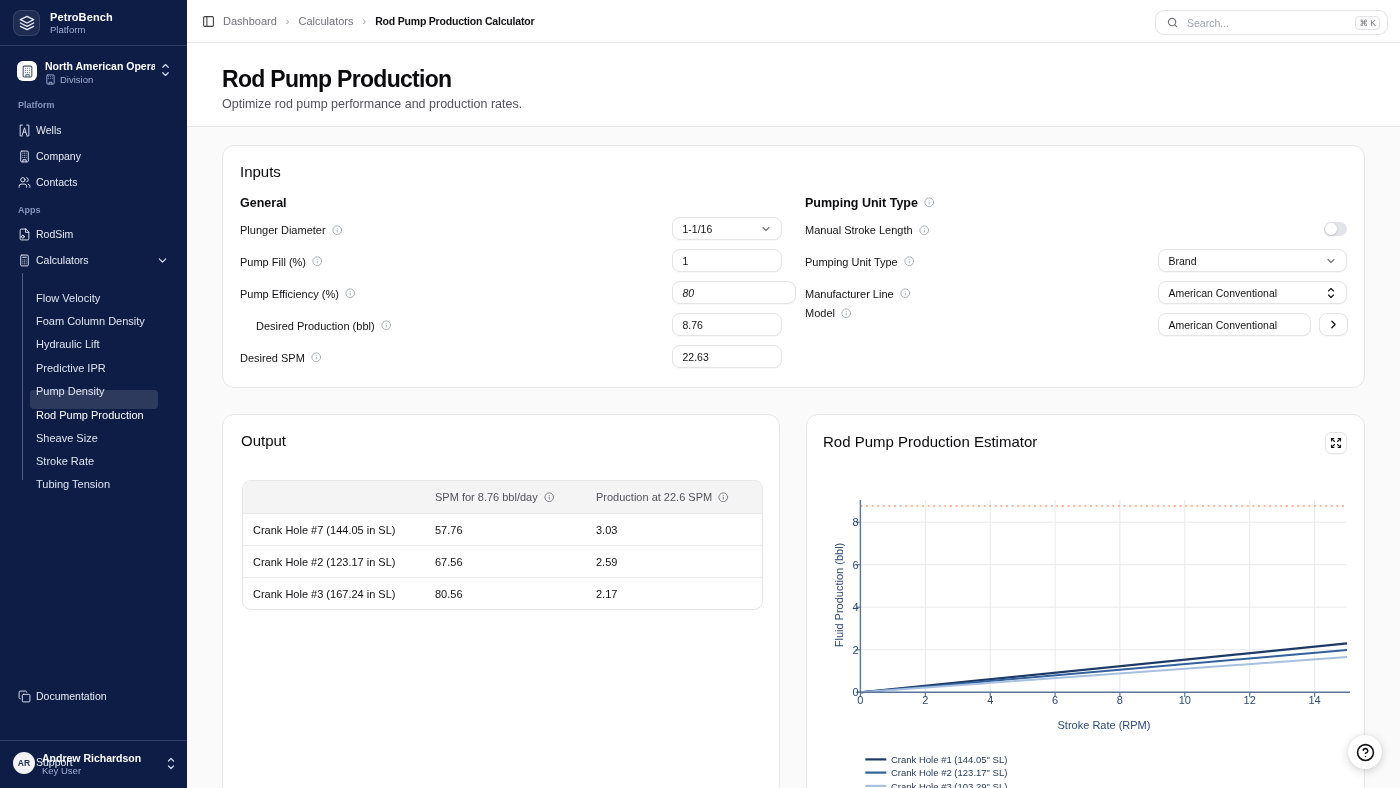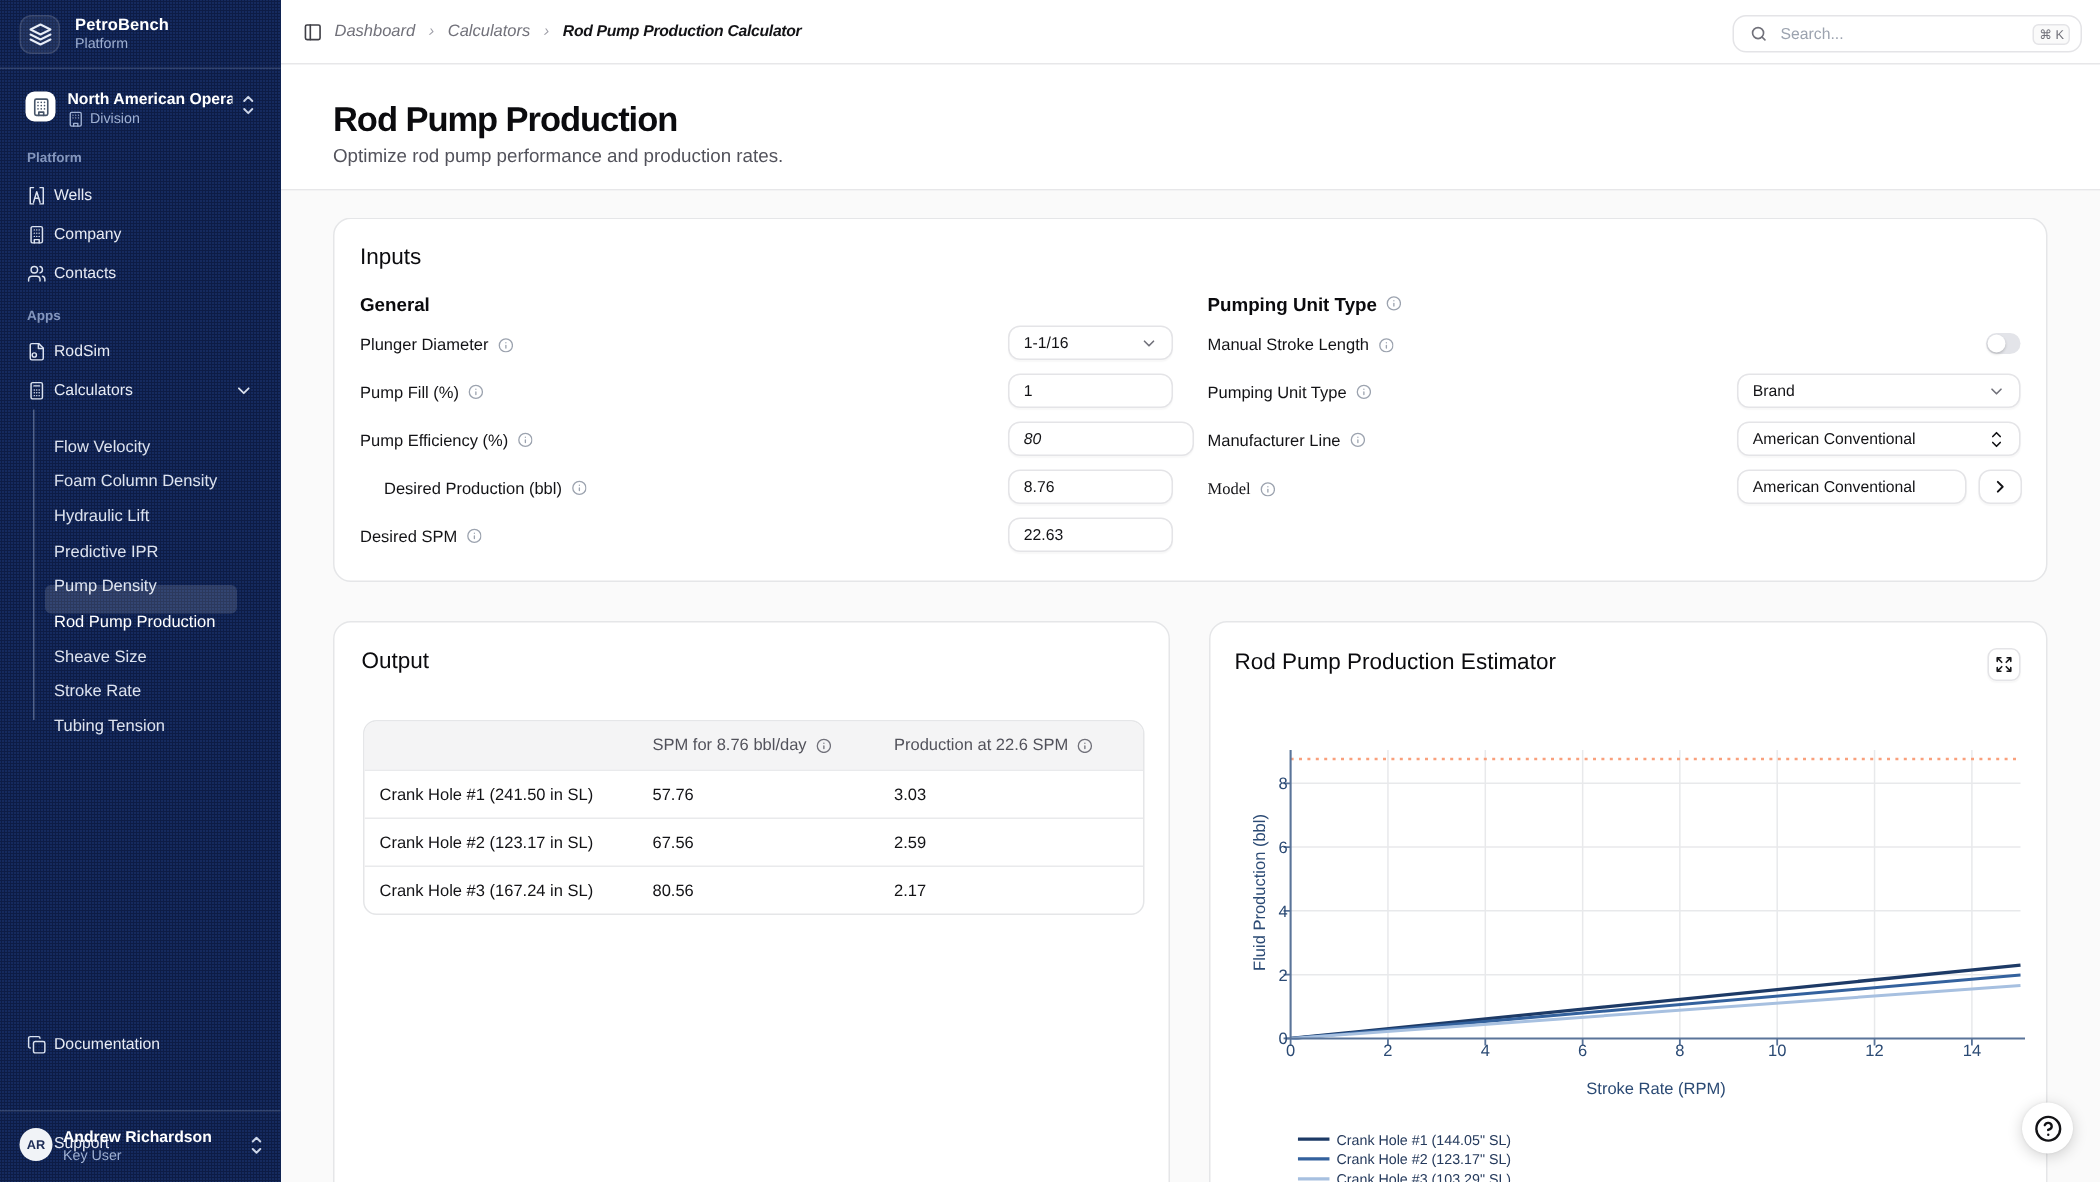--- a/index.html
+++ b/index.html
@@ -34,7 +34,7 @@
 
 
 #topbar { position:fixed; left:187px; top:0; width:1213px; height:43px; background:#fff; border-bottom:1px solid #e7e7e9; z-index:4; }
-#crumbs { position:absolute; left:15px; top:0; height:42px; display:flex; align-items:center; font-size:11px; color:#71717a;font-style:italic; }
+#crumbs { position:absolute; left:15px; top:0; height:42px; display:flex; align-items:center; font-size:11px; color:#71717a; }
 #crumbs .sep { margin:0 9px; color:#a1a1aa; }
 #crumbs .cur { color:#131316; font-weight:bold; font-size:10.5px; letter-spacing:-0.2px; }
 #searchbox { position:absolute; left:968px; top:10px; width:233px; height:25px; border:1px solid #e4e4e7; border-radius:9px; background:#fff; display:flex; align-items:center; }

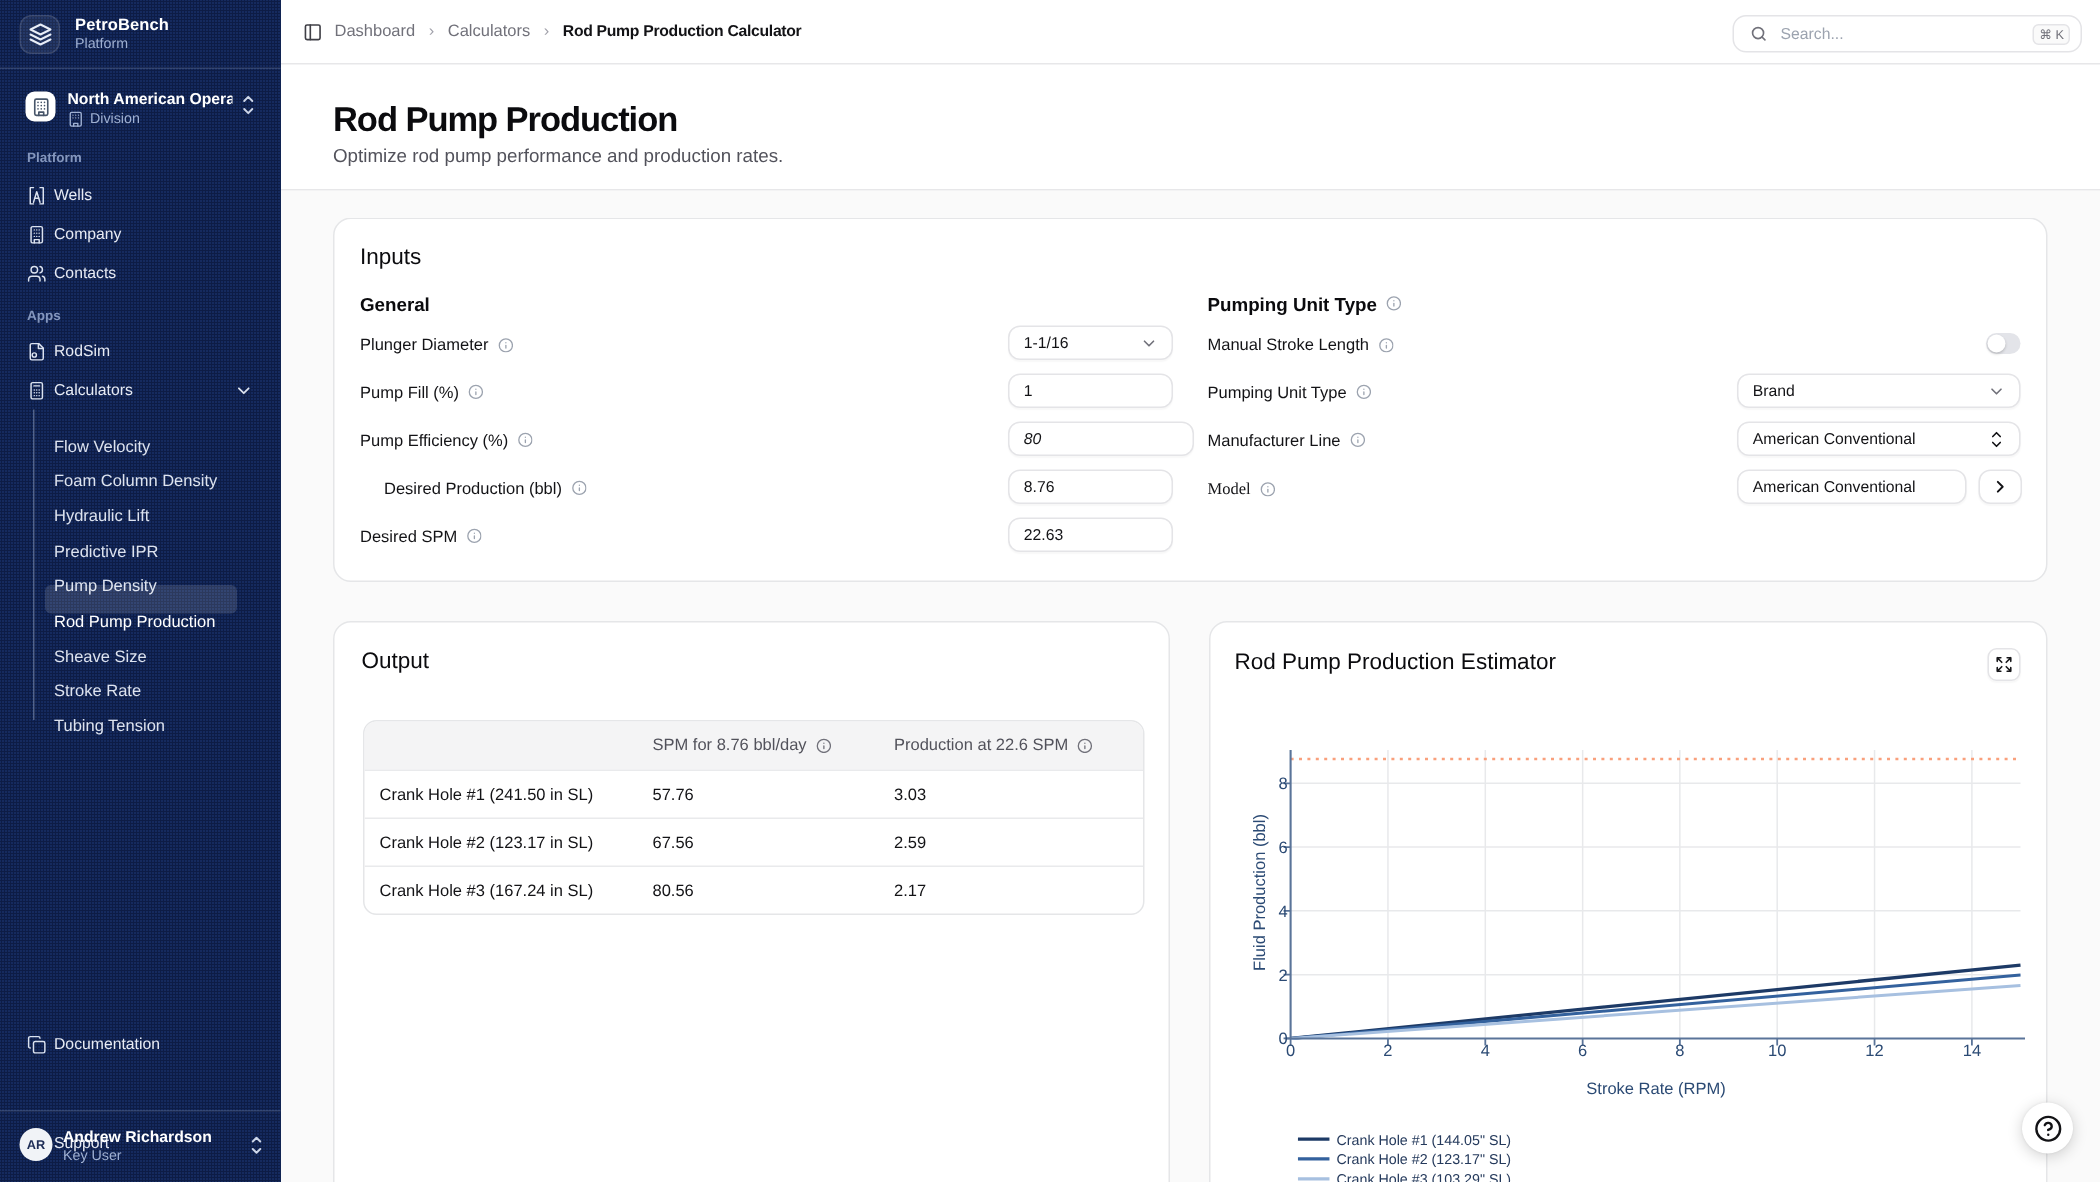--- a/index.html
+++ b/index.html
@@ -311,7 +311,7 @@
       </svg>
   </div>
 
-  <div class="flabel" style="left:582px; top:172px;font-family:Liberation Serif, serif;">Model <svg class="infoi" width="10.5" height="10.5" viewBox="0 0 24 24" fill="none" stroke="#9ca3af" stroke-width="2" stroke-linecap="round">
+  <div class="flabel" style="left:582px; top:159px;">Model <svg class="infoi" width="10.5" height="10.5" viewBox="0 0 24 24" fill="none" stroke="#9ca3af" stroke-width="2" stroke-linecap="round">
         <circle cx="12" cy="12" r="10"></circle>
         <path d="M12 16v-4"></path>
         <path d="M12 8h.01"></path>

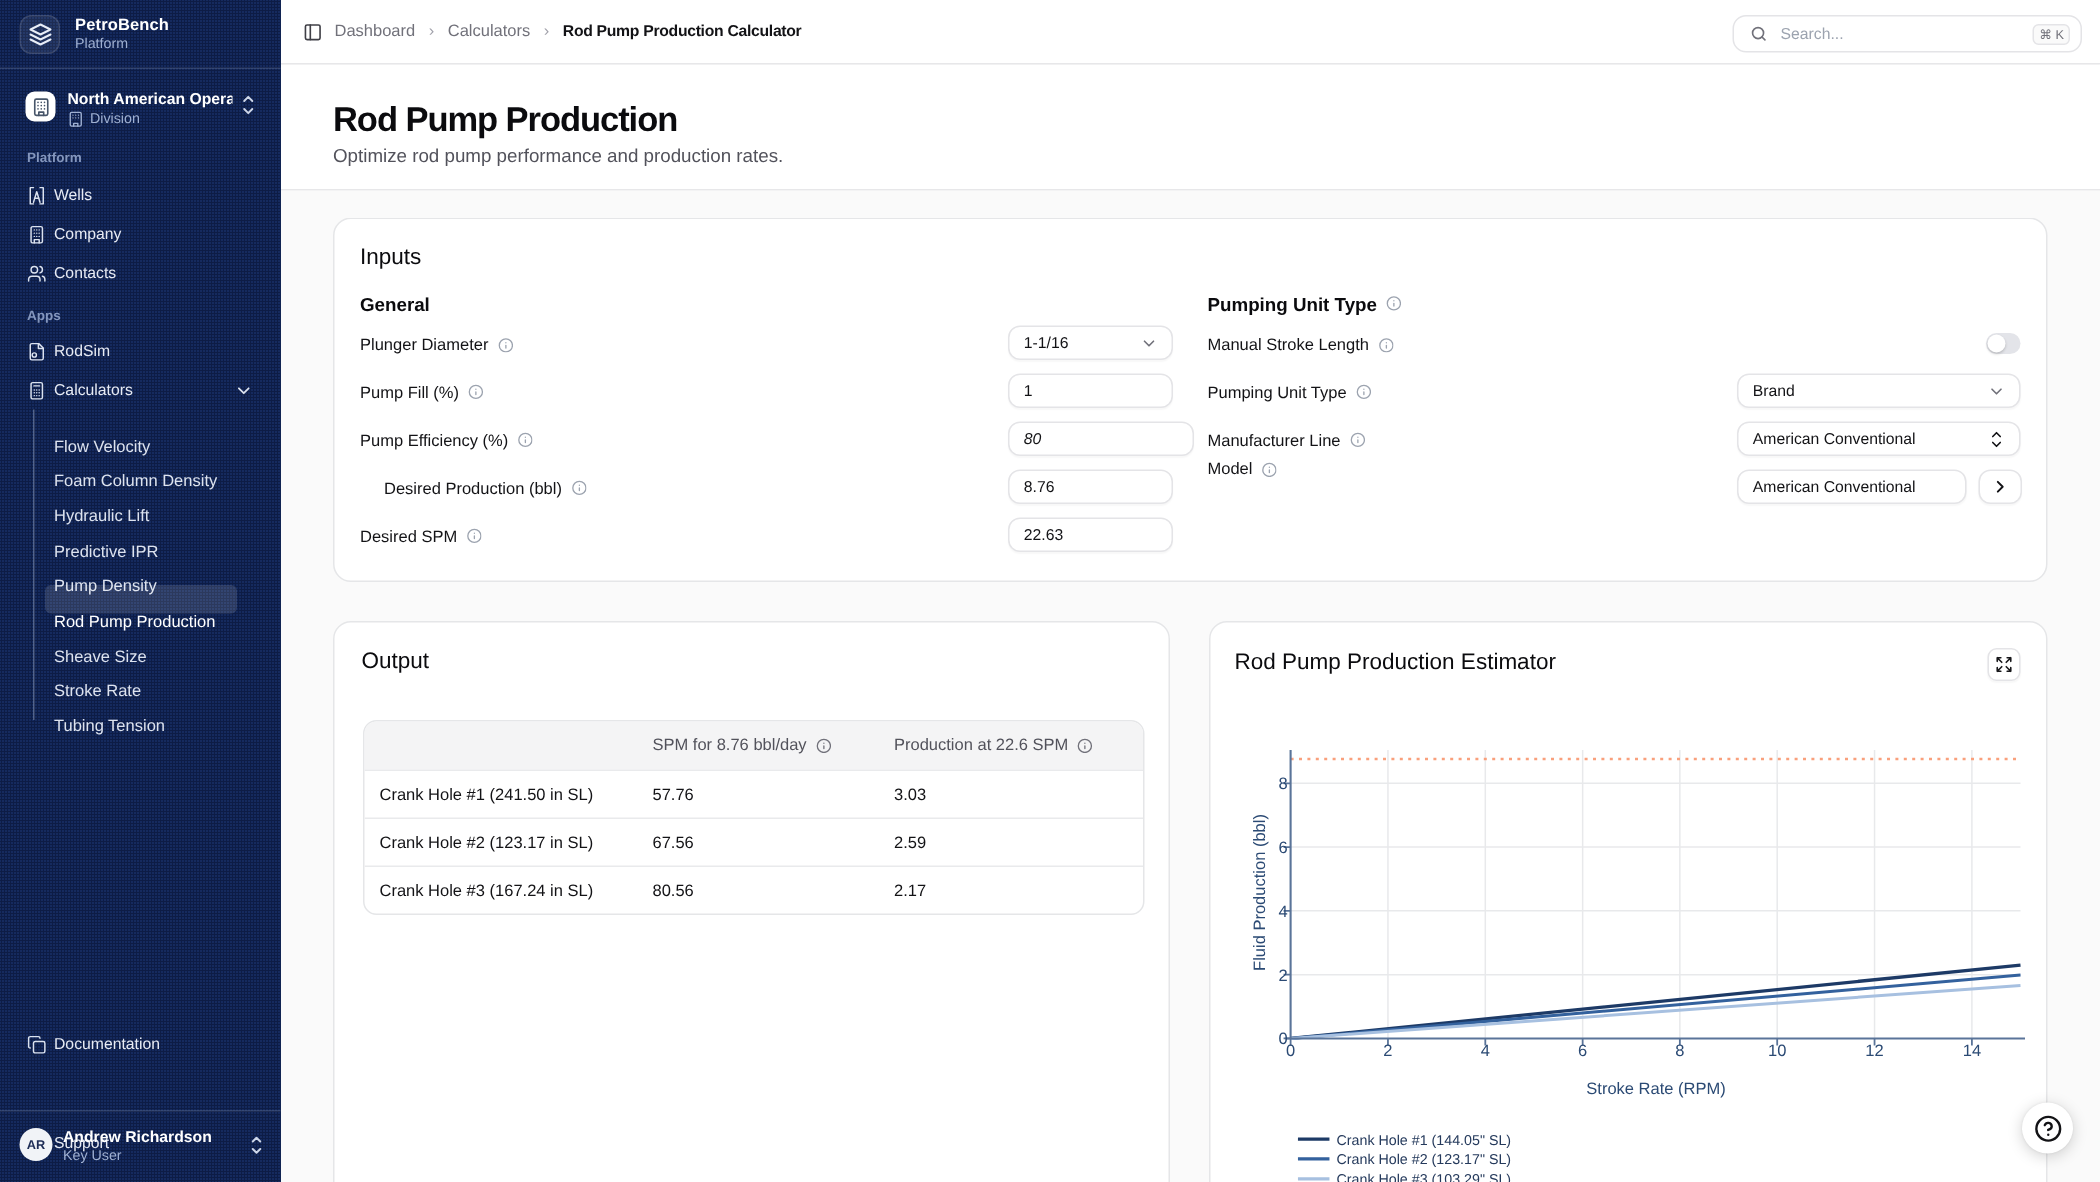--- a/index.html
+++ b/index.html
@@ -341,7 +341,7 @@
           </svg></div>
     </div>
     <div class="row">
-        <div class="c1">Crank Hole #1 (241.50 in SL)</div>
+        <div class="c1">Crank Hole #7 (144.05 in SL)</div>
         <div class="c2">57.76</div>
         <div class="c3">3.03</div>
       </div>

